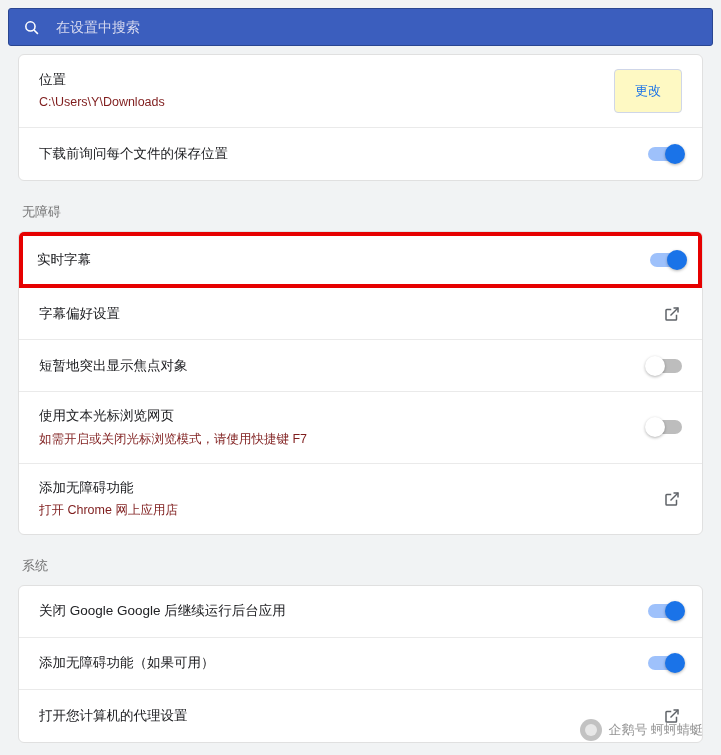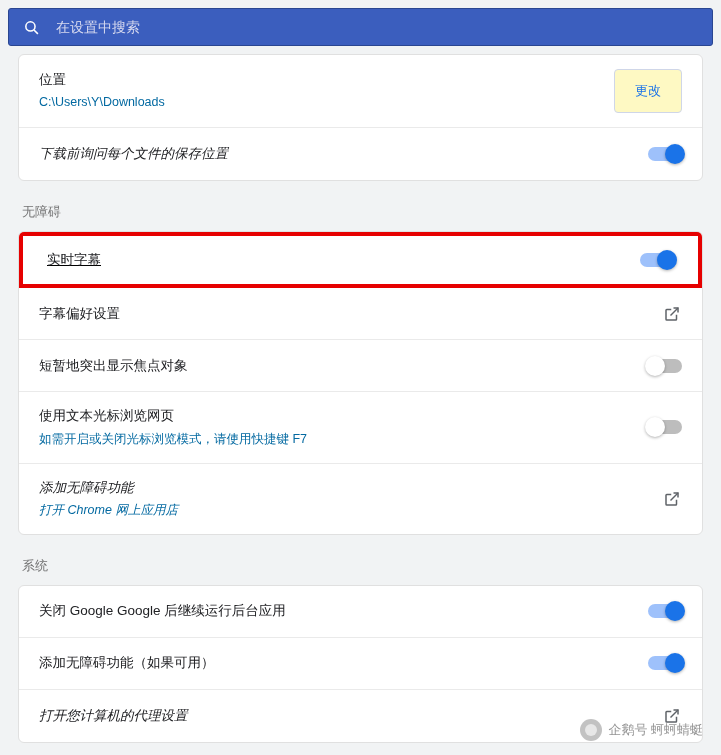--- a/index.html
+++ b/index.html
@@ -39,7 +39,7 @@
   .row:last-child { border-bottom: none; font-style: italic; }
   .row .text { flex: 1; }
   .row .title { font-size: 13.5px; color: #202124; line-height: 1.5; }
-  .row .sub { font-size: 12.5px; color: #0369a1; line-height:1.6; margin-top:2px; }
+  .row .sub { font-size: 12.5px; color: #7f1d1d; line-height:1.6; margin-top:2px; }
   .btn-outline {
     border: 1px solid #cfd6e8;
     color: #1a73e8;

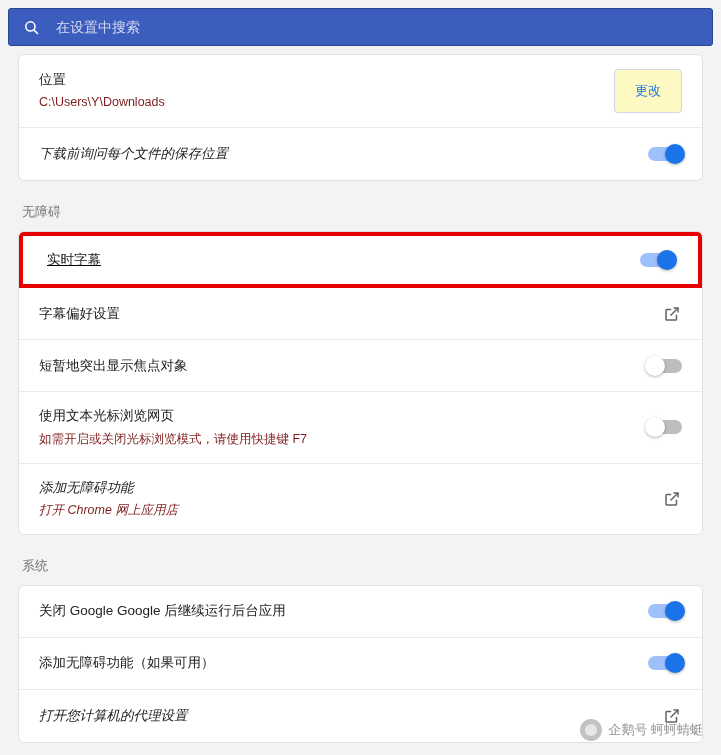--- a/index.html
+++ b/index.html
@@ -36,7 +36,7 @@
     border-bottom: 1px solid #eaeaea;
     min-height: 52px;
   }
-  .row:last-child { border-bottom: none; font-style: italic; }
+  .row:last-child { border-bottom: none; }
   .row .text { flex: 1; }
   .row .title { font-size: 13.5px; color: #202124; line-height: 1.5; }
   .row .sub { font-size: 12.5px; color: #7f1d1d; line-height:1.6; margin-top:2px; }

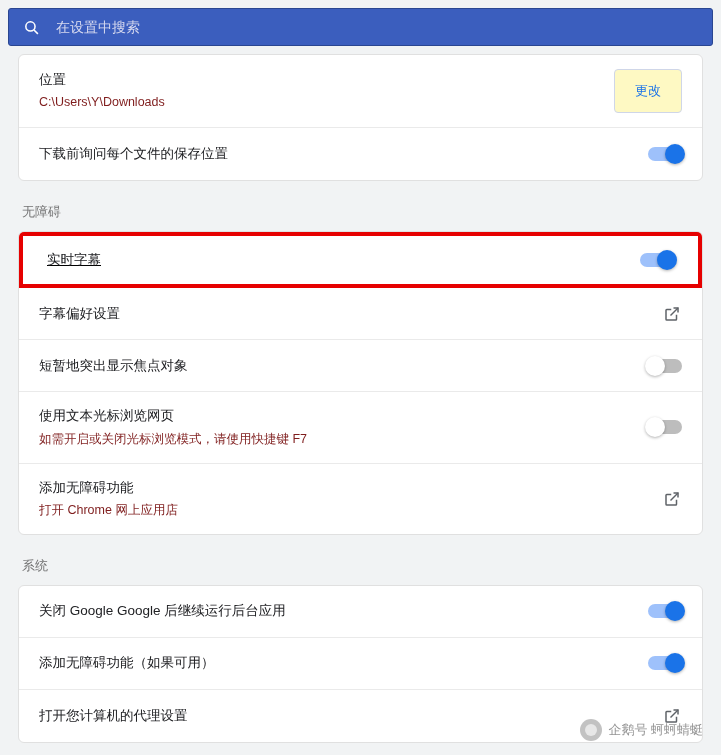--- a/index.html
+++ b/index.html
@@ -76,7 +76,7 @@
 
   .highlight-row {
     border: 4px solid #e60000;
-    margin: 0; padding: 14px 24px; text-decoration: underline;
+    margin: 0; padding: 14px 14px;
   }
 
   .watermark {

